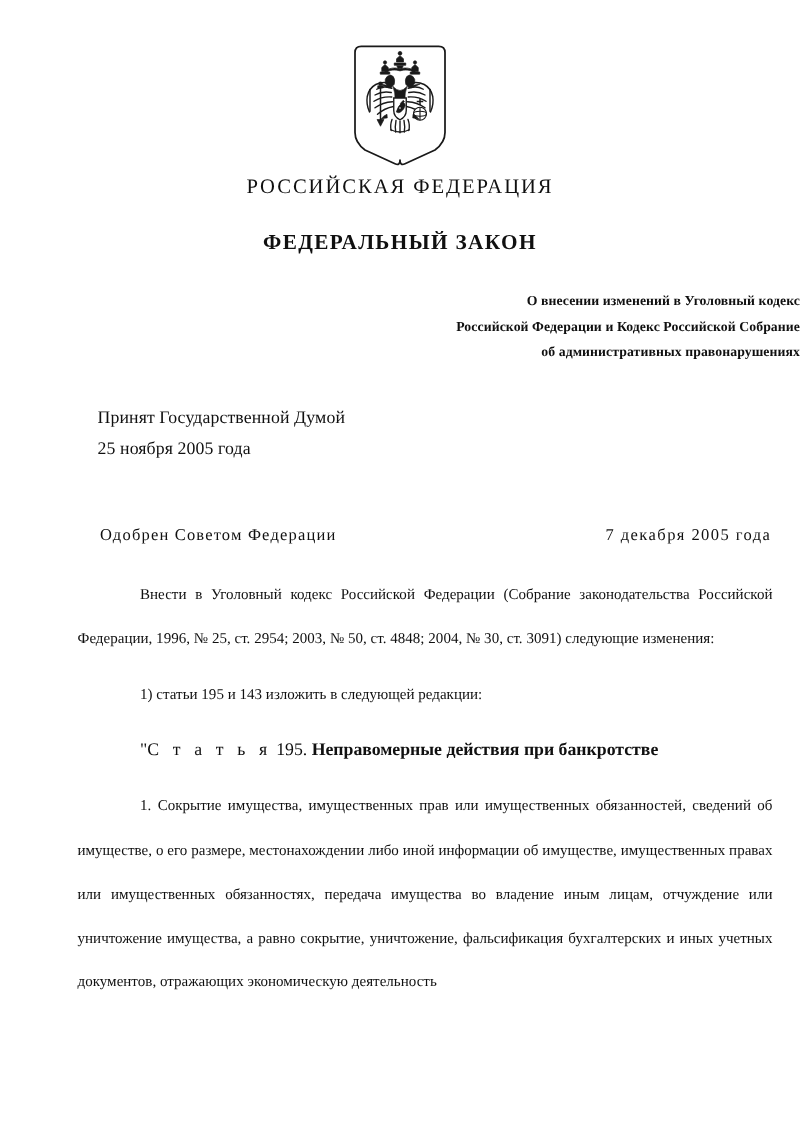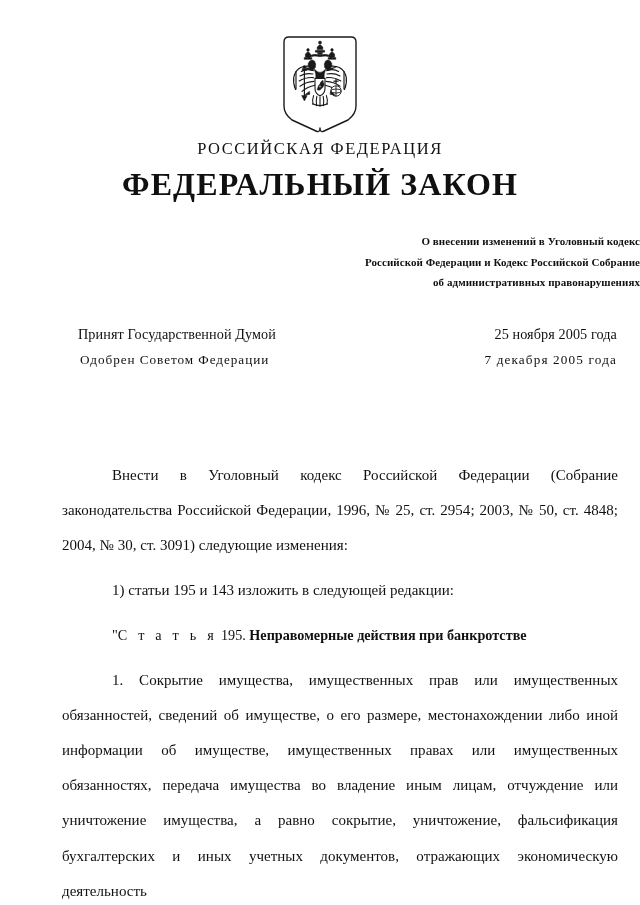--- a/index.html
+++ b/index.html
@@ -54,11 +54,11 @@
     white-space: nowrap;
   }
   .title-line-2 {
-    font-size: 32px;
+    font-size: 17px;
     letter-spacing: 1.1px;
     line-height: 30px;
     font-weight: 700;
-    margin-top: 10px;
+    margin-top: 20px;
     white-space: nowrap;
   }
 

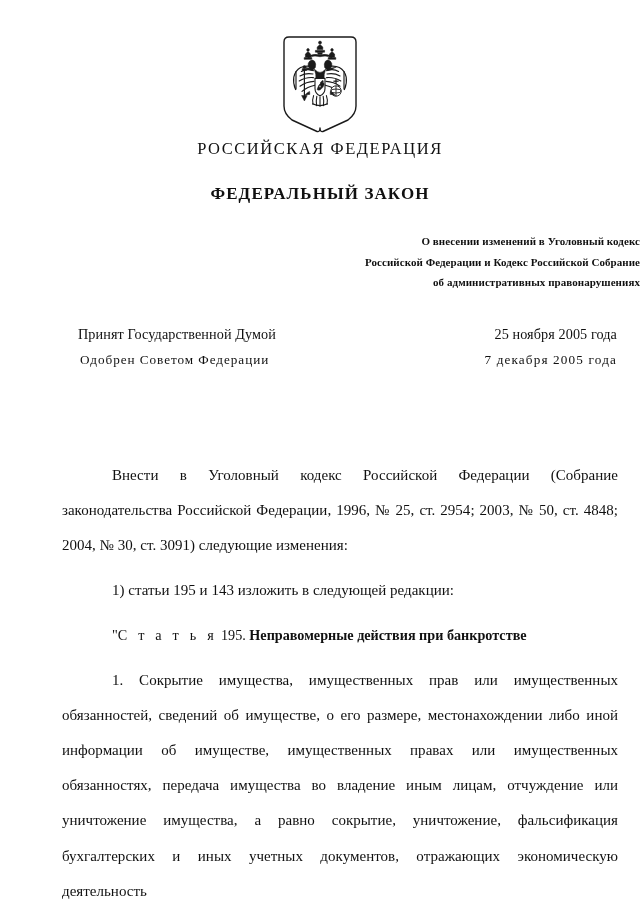--- a/index.html
+++ b/index.html
@@ -93,6 +93,7 @@
     font-size: 14.2px;
     line-height: 25px;
     letter-spacing: 0.1px;
+    flex-direction: column;
   }
   .adoption-row.r2 {
     font-size: 13.2px;

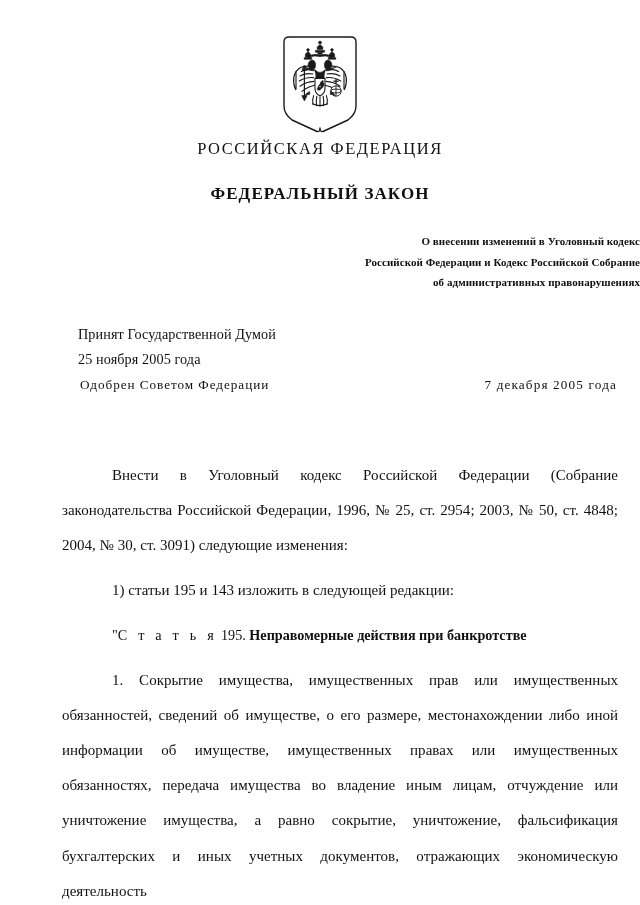--- a/index.html
+++ b/index.html
@@ -100,6 +100,7 @@
     line-height: 26px;
     letter-spacing: 0.95px;
     padding-left: 2px;
+    margin-top: 43px;
   }
   .adoption-row.r2 .right { letter-spacing: 1.15px; }
 

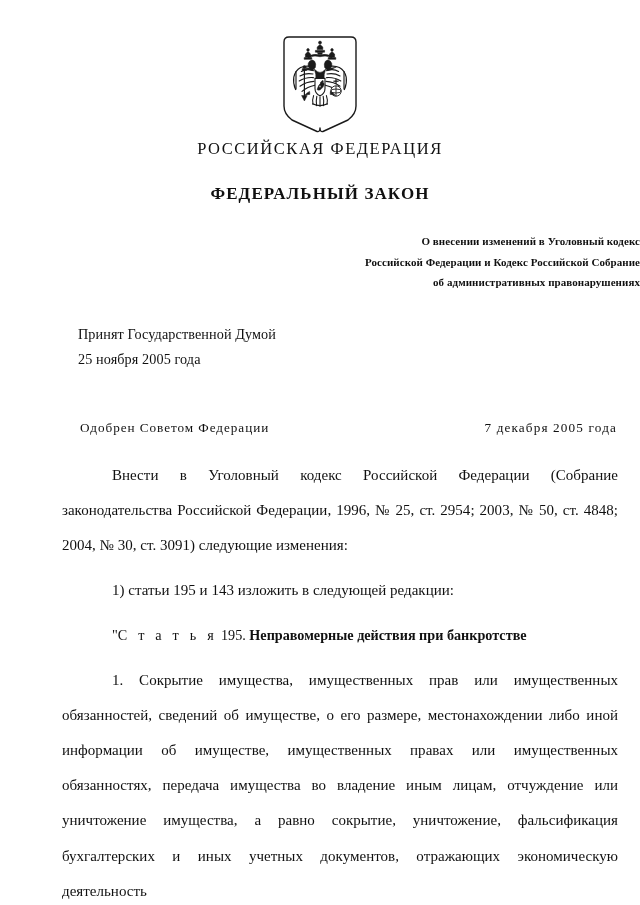--- a/index.html
+++ b/index.html
@@ -120,7 +120,7 @@
   }
   p.para {
     margin: 0 0 9.5px 0;
-    font-size: 15px;
+    font-size: 12px;
     line-height: 35.2px;
     text-align: justify;
     text-align-last: left;

